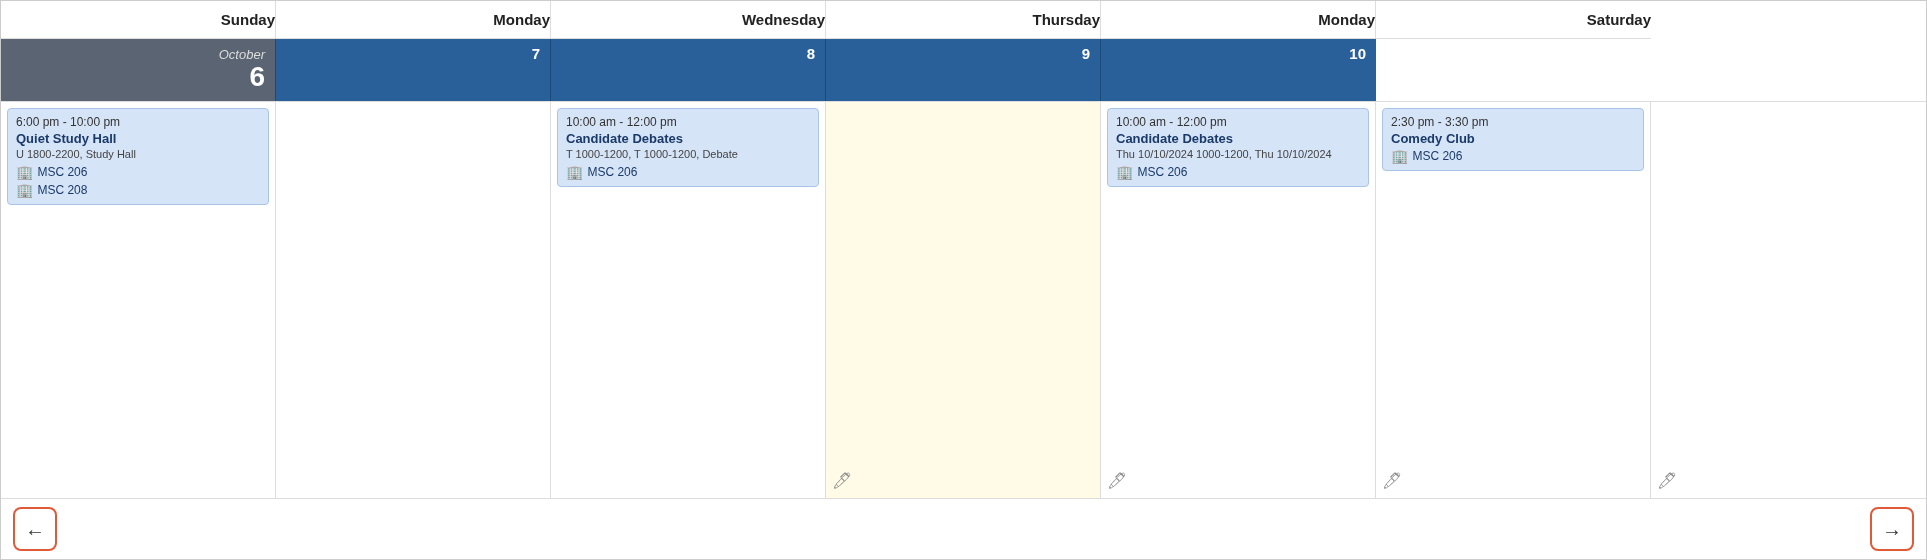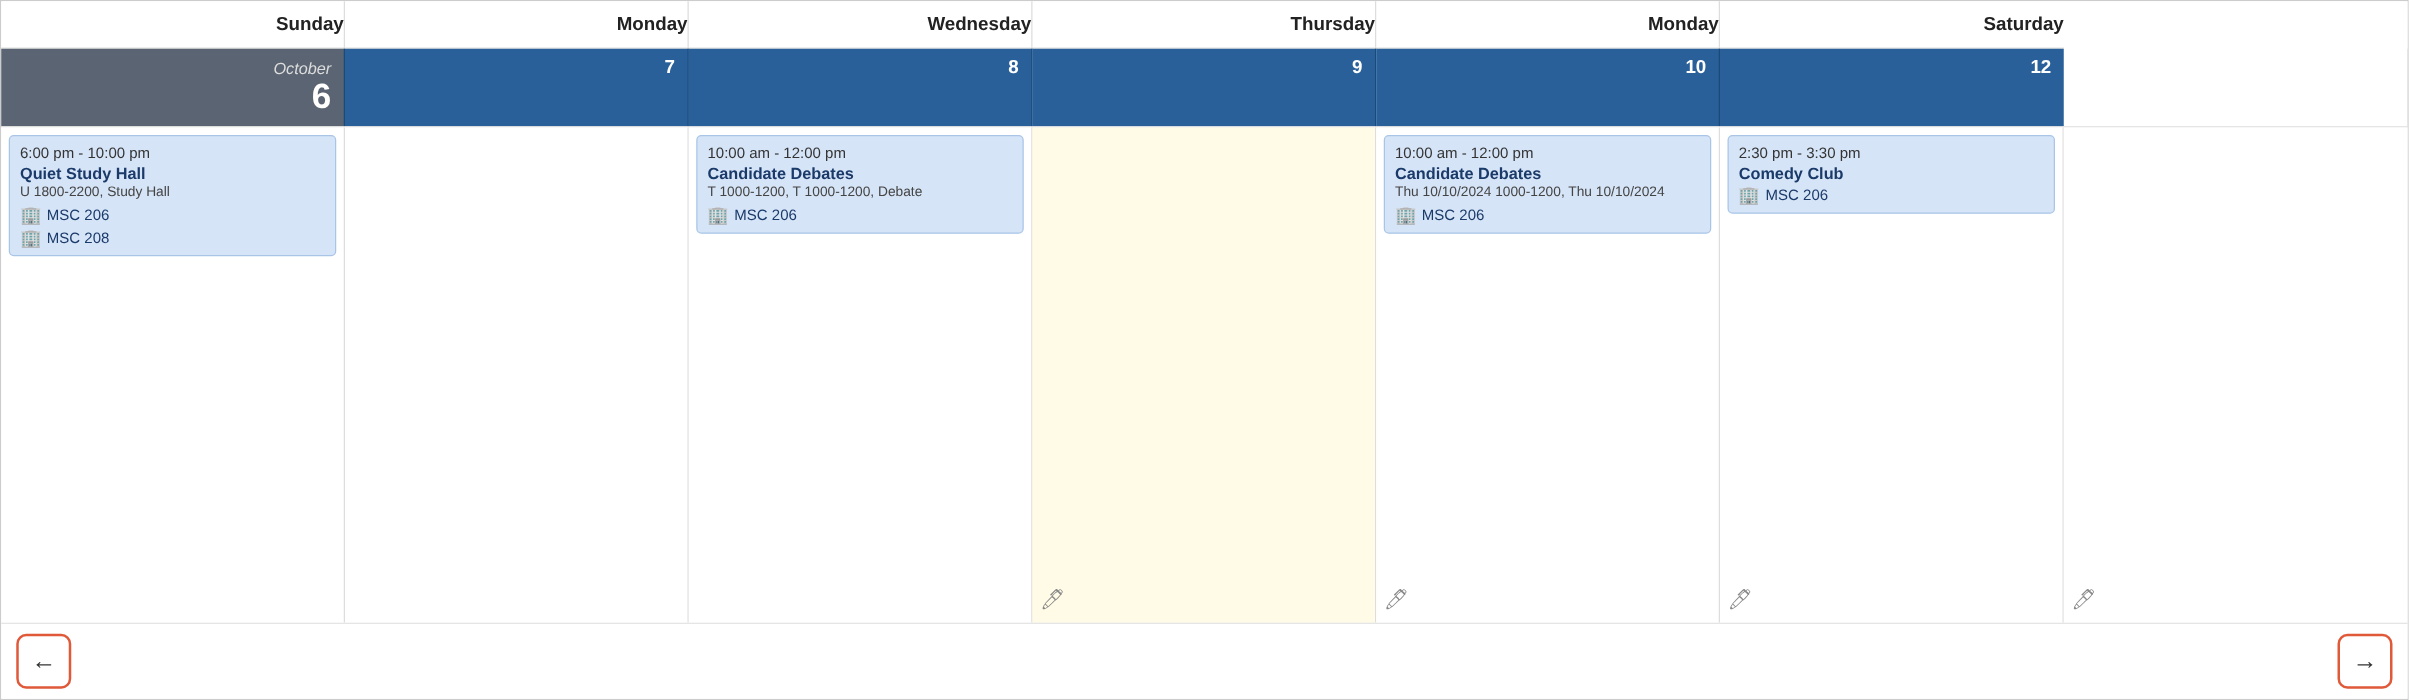--- a/index.html
+++ b/index.html
@@ -165,7 +165,6 @@
     <div class="date-header-cell">8</div>
     <div class="date-header-cell">9</div>
     <div class="date-header-cell">10</div>
-    <div class="date-header-cell">12</div>
   </div>
 
   <div class="calendar-body">

